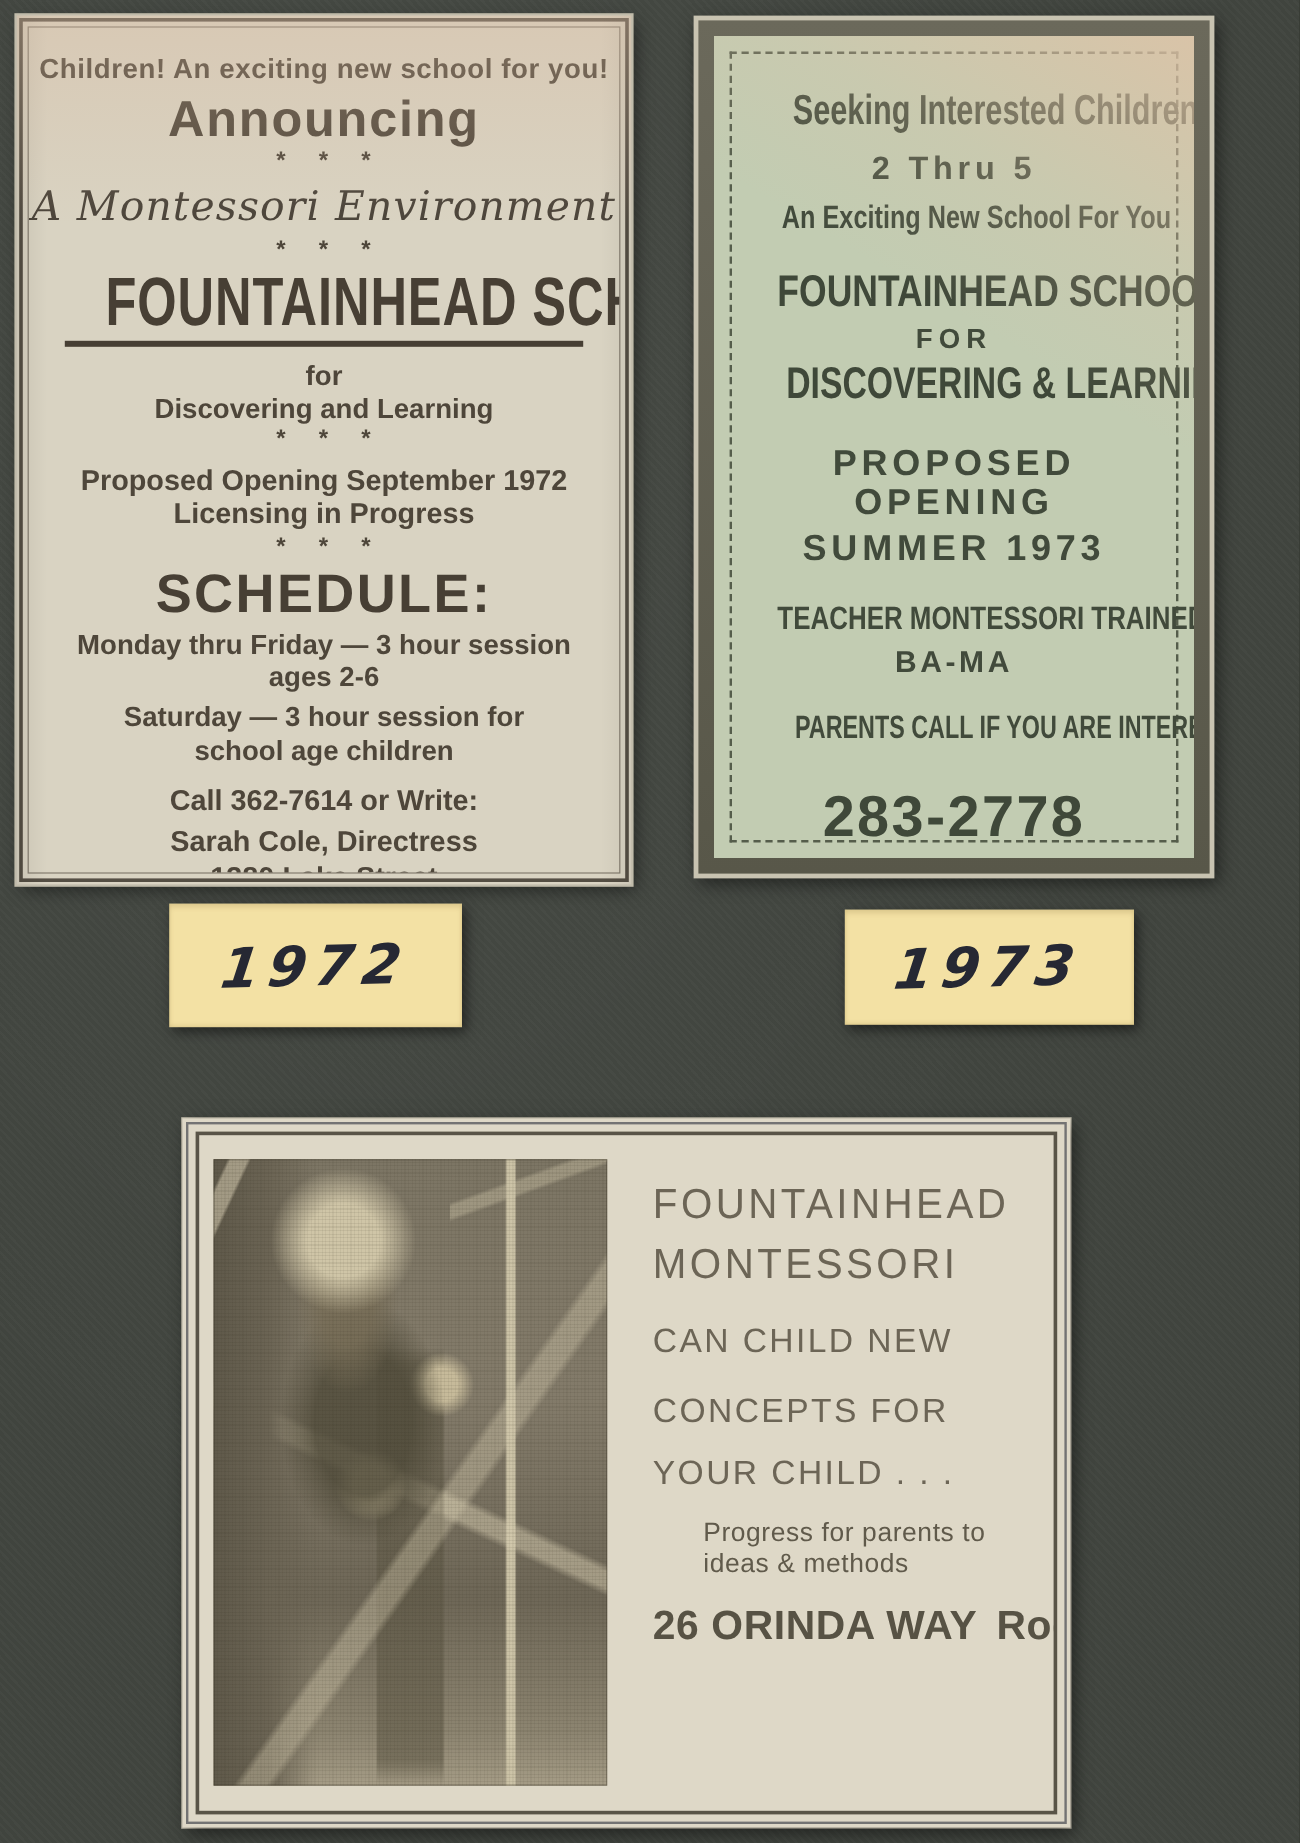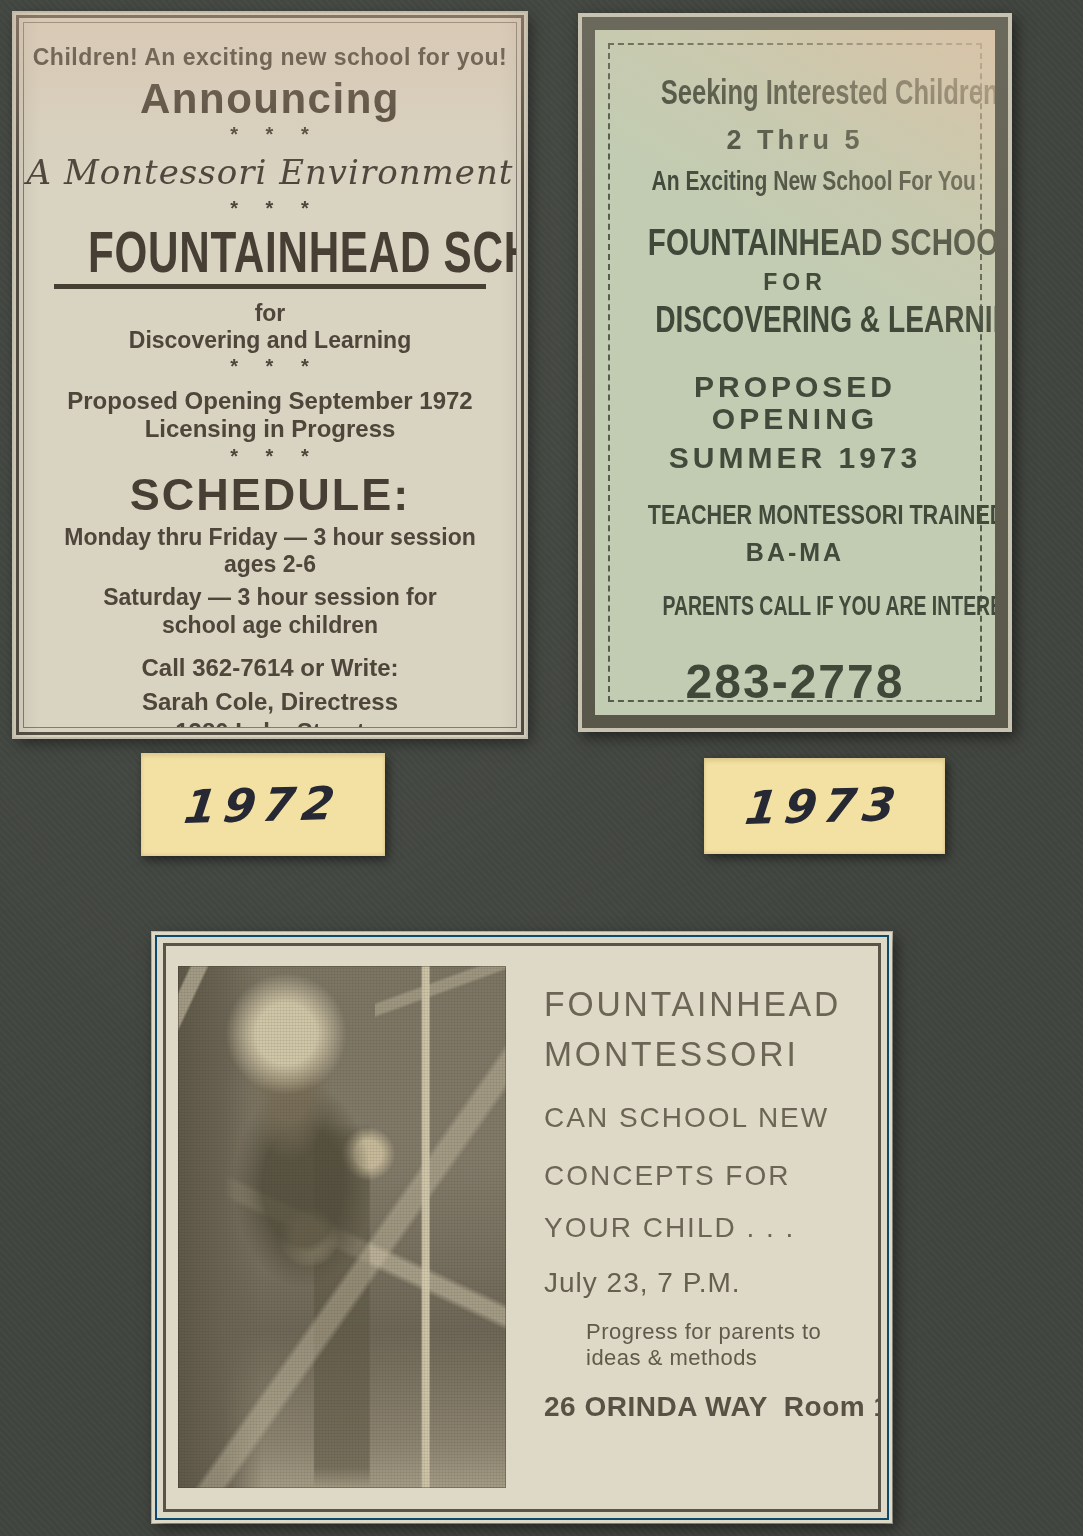--- a/index.html
+++ b/index.html
@@ -101,7 +101,7 @@
     background:#ded8c7;
     box-shadow:4px 5px 14px rgba(0,0,0,.5), 0 0 0 1px #c6c1b0;
   }
-  .ad3-outer{position:absolute;inset:3px;border:2px solid #0c4a6e;}
+  .ad3-outer{position:absolute;inset:3px;border:2px solid #737373;}
   .ad3-inner{position:absolute;inset:6px;border:3px solid #595447;overflow:hidden;}
   .ad3-photo{
     position:absolute;left:12px;top:20px;width:328px;height:522px;

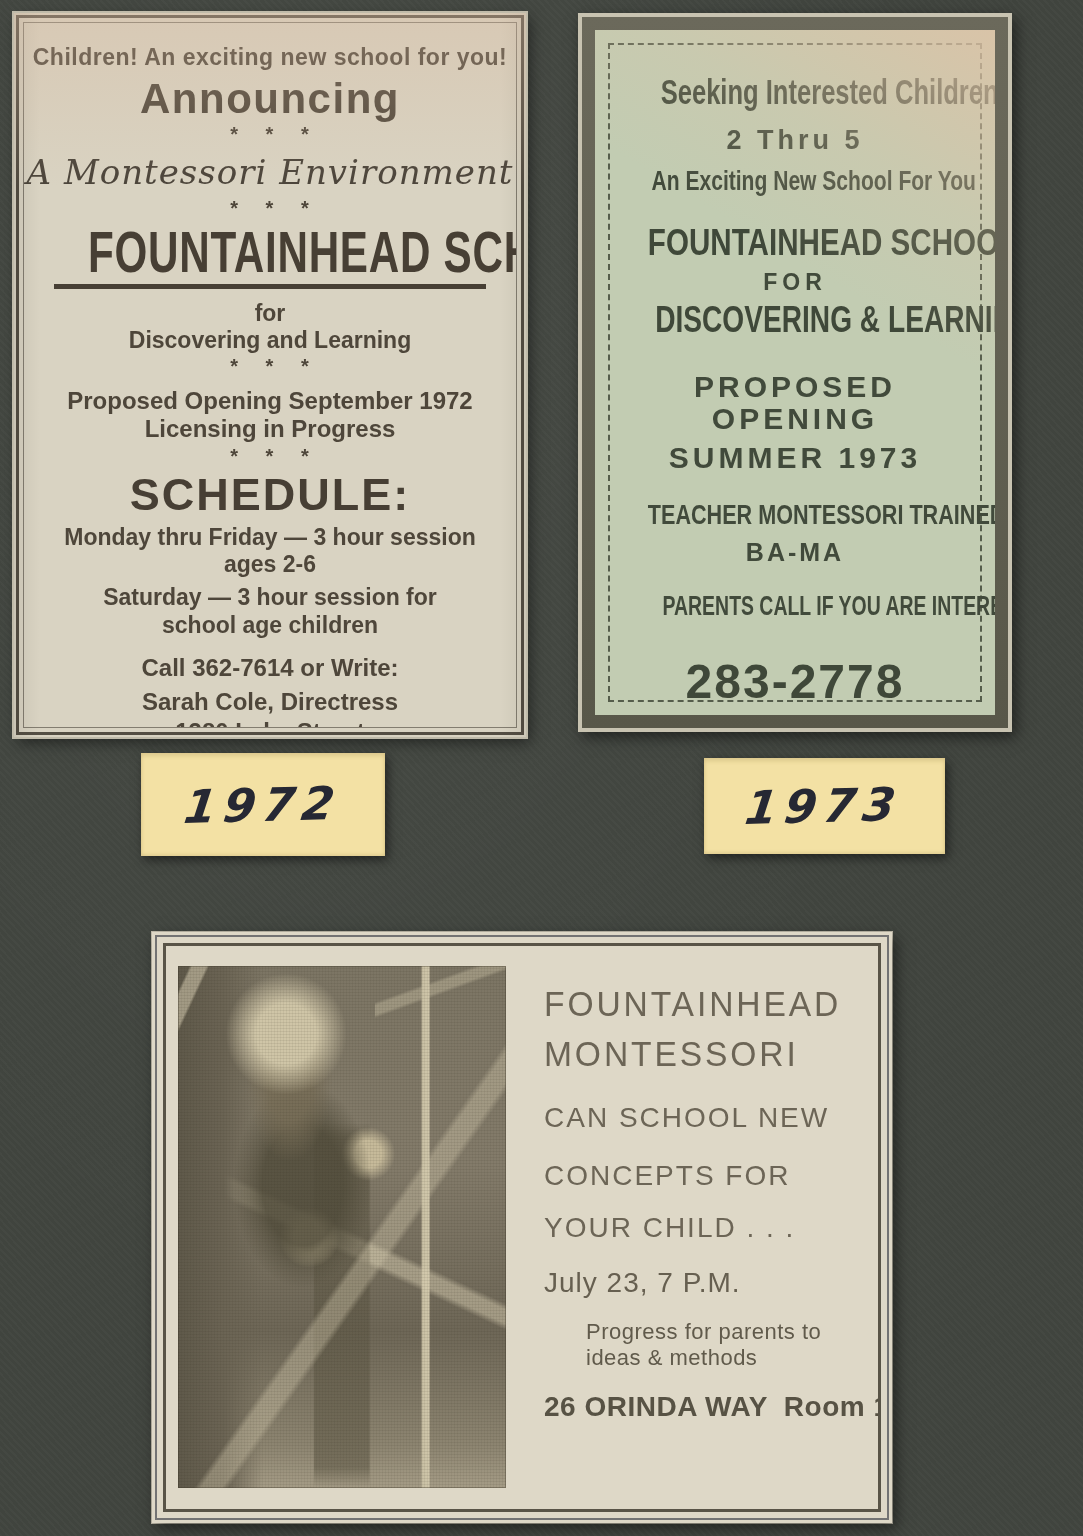--- a/index.html
+++ b/index.html
@@ -209,7 +209,7 @@
         <div class="ad3-col">
           <div class="a3-title">FOUNTAINHEAD</div>
           <div class="a3-title a3-title2">MONTESSORI</div>
-          <div class="a3-body a3-b1">CAN SCHOOL NEW</div>
+          <div class="a3-body a3-b1">CAN CHILD NEW</div>
           <div class="a3-body a3-b2">CONCEPTS FOR</div>
           <div class="a3-body a3-b3">YOUR CHILD . . .</div>
           <div class="a3-date">July 23, 7 P.M.</div>

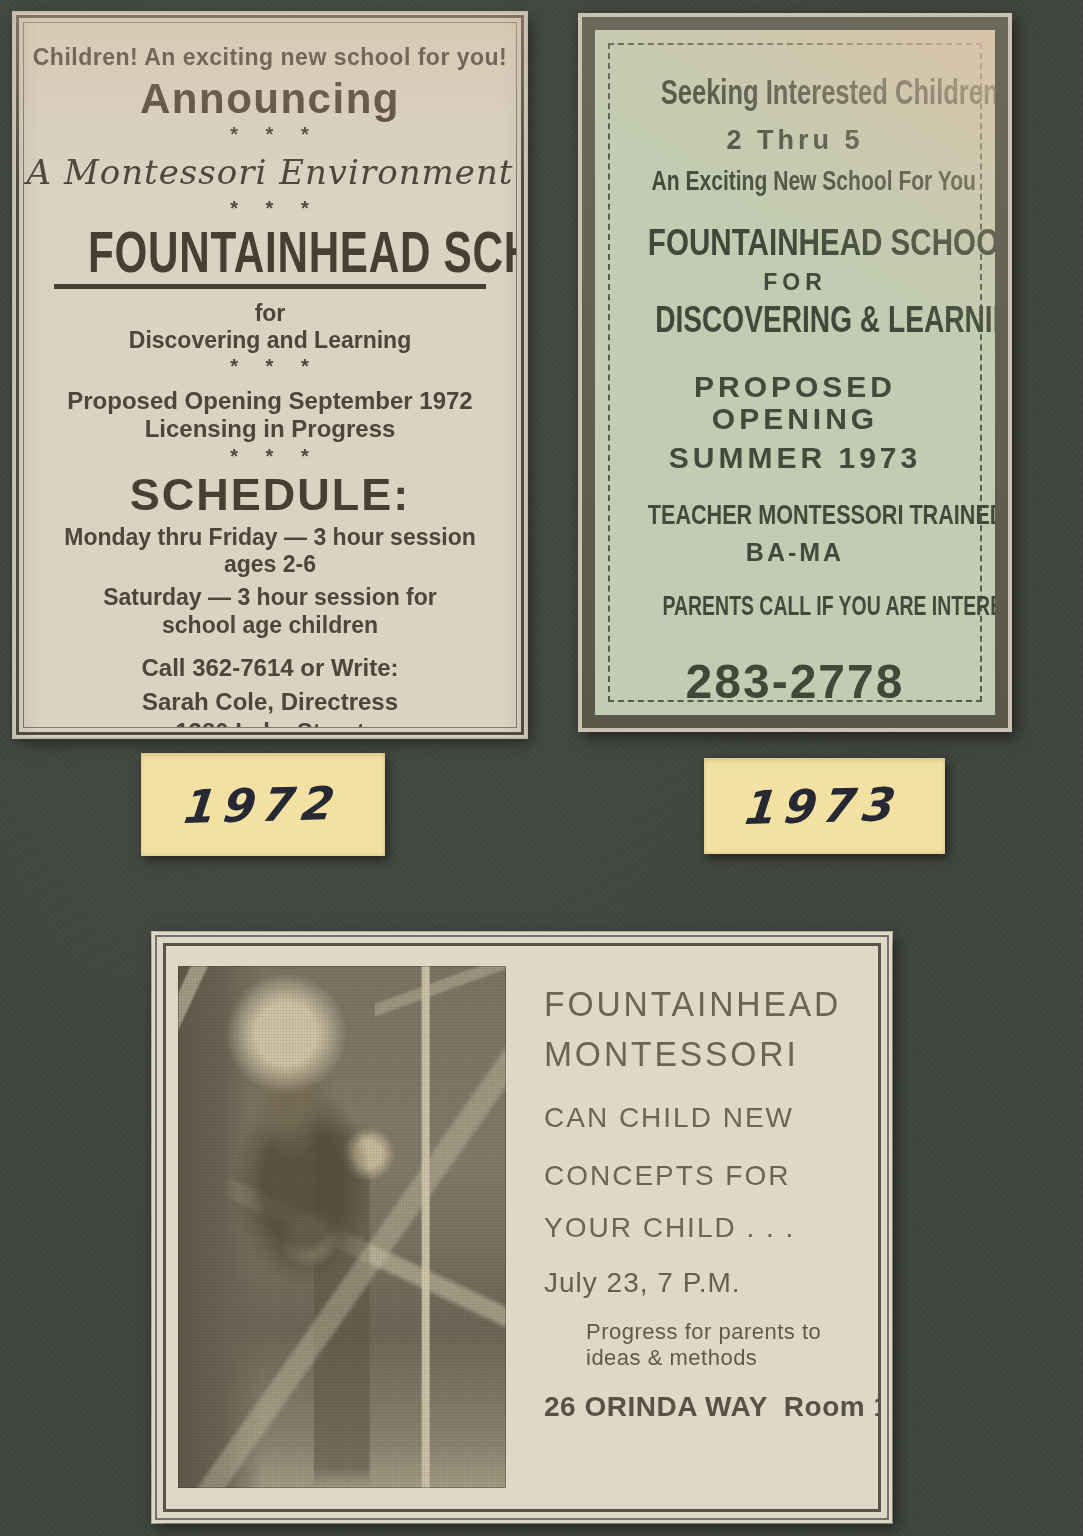--- a/index.html
+++ b/index.html
@@ -212,7 +212,6 @@
           <div class="a3-body a3-b1">CAN CHILD NEW</div>
           <div class="a3-body a3-b2">CONCEPTS FOR</div>
           <div class="a3-body a3-b3">YOUR CHILD . . .</div>
-          <div class="a3-date">July 23, 7 P.M.</div>
           <div class="a3-seminar">
             <div>Progress for parents to</div>
             <div>ideas &amp; methods</div>

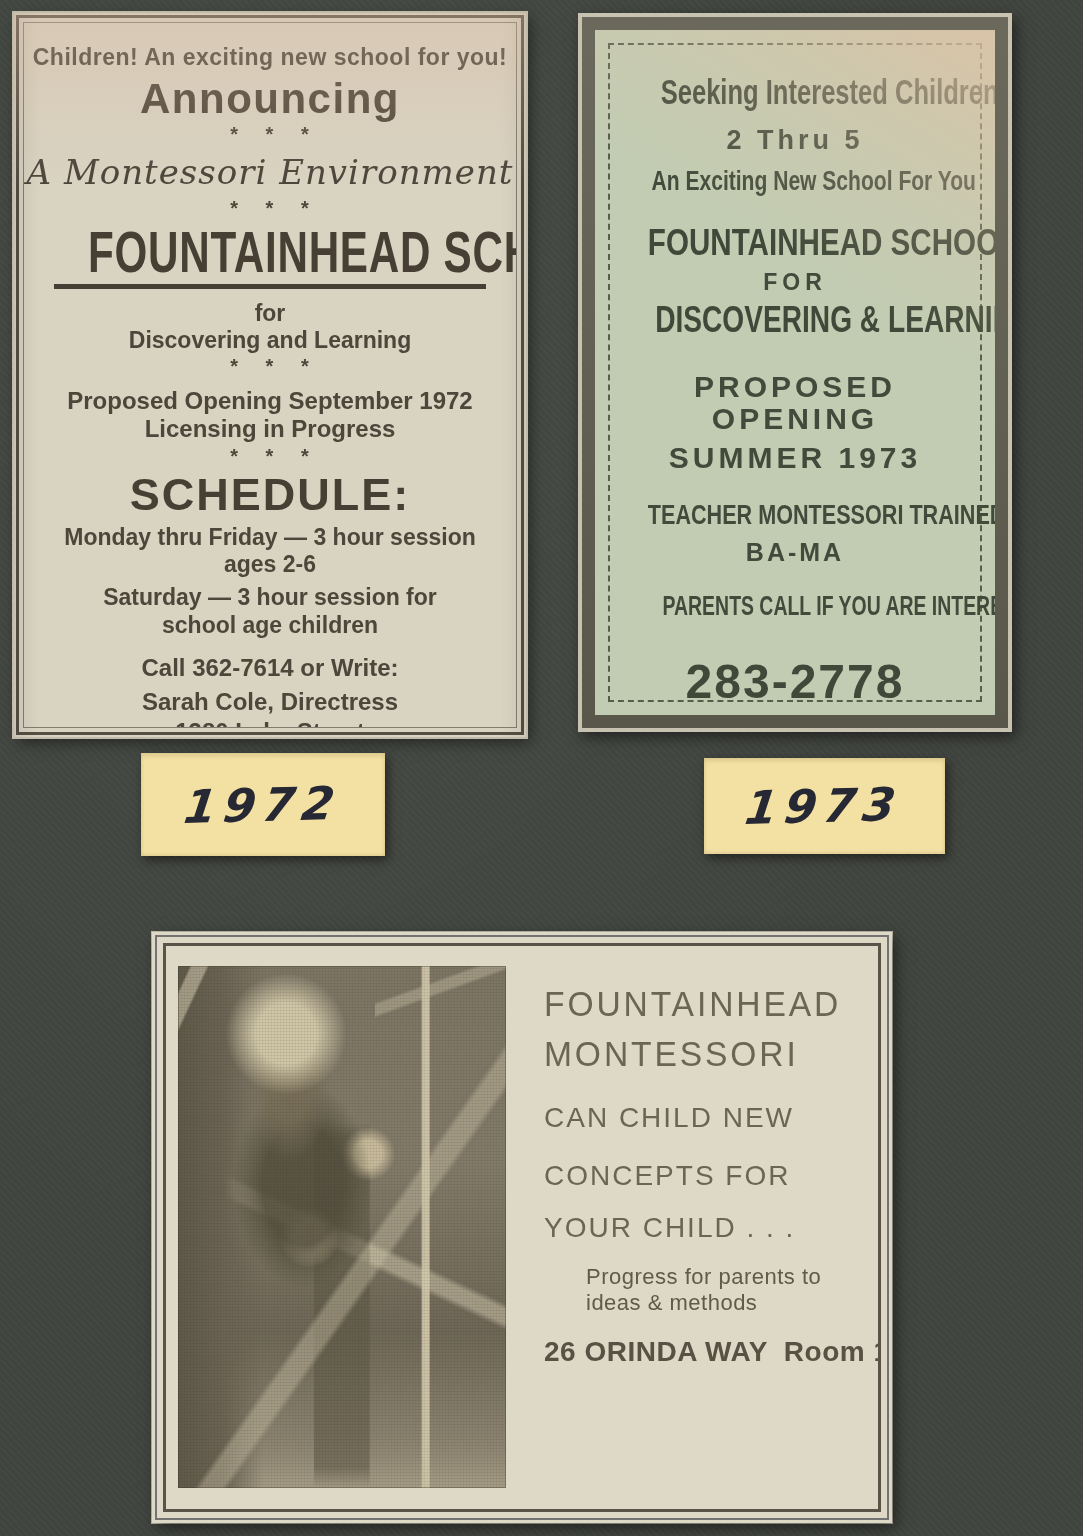--- a/index.html
+++ b/index.html
@@ -133,7 +133,7 @@
   .a3-b1{margin-top:33px;} .a3-b2{margin-top:30px;} .a3-b3{margin-top:24px;}
   .a3-date{font-size:28px;letter-spacing:1px;margin-top:27px;line-height:1;color:#665f50;}
   .a3-seminar{font-size:22px;letter-spacing:.5px;line-height:1.18;margin-top:22px;padding-left:42px;color:#605a4b;}
-  .a3-addr-row{display:flex;justify-content:space-between;margin-top:20px;font-size:28px;font-weight:bold;color:#575244;letter-spacing:.5px;white-space:nowrap;gap:16px;}
+  .a3-addr-row{display:flex;justify-content:space-between;margin-top:20px;font-size:34px;font-weight:bold;color:#575244;letter-spacing:.5px;white-space:nowrap;gap:16px;}
   .a3-room{margin-right:2px;}
   .a3-city-row{display:flex;justify-content:flex-end;align-items:center;margin-top:2px;color:#575244;}
   .a3-city{font-size:26px;font-weight:bold;letter-spacing:1px;margin-right:38px;}

